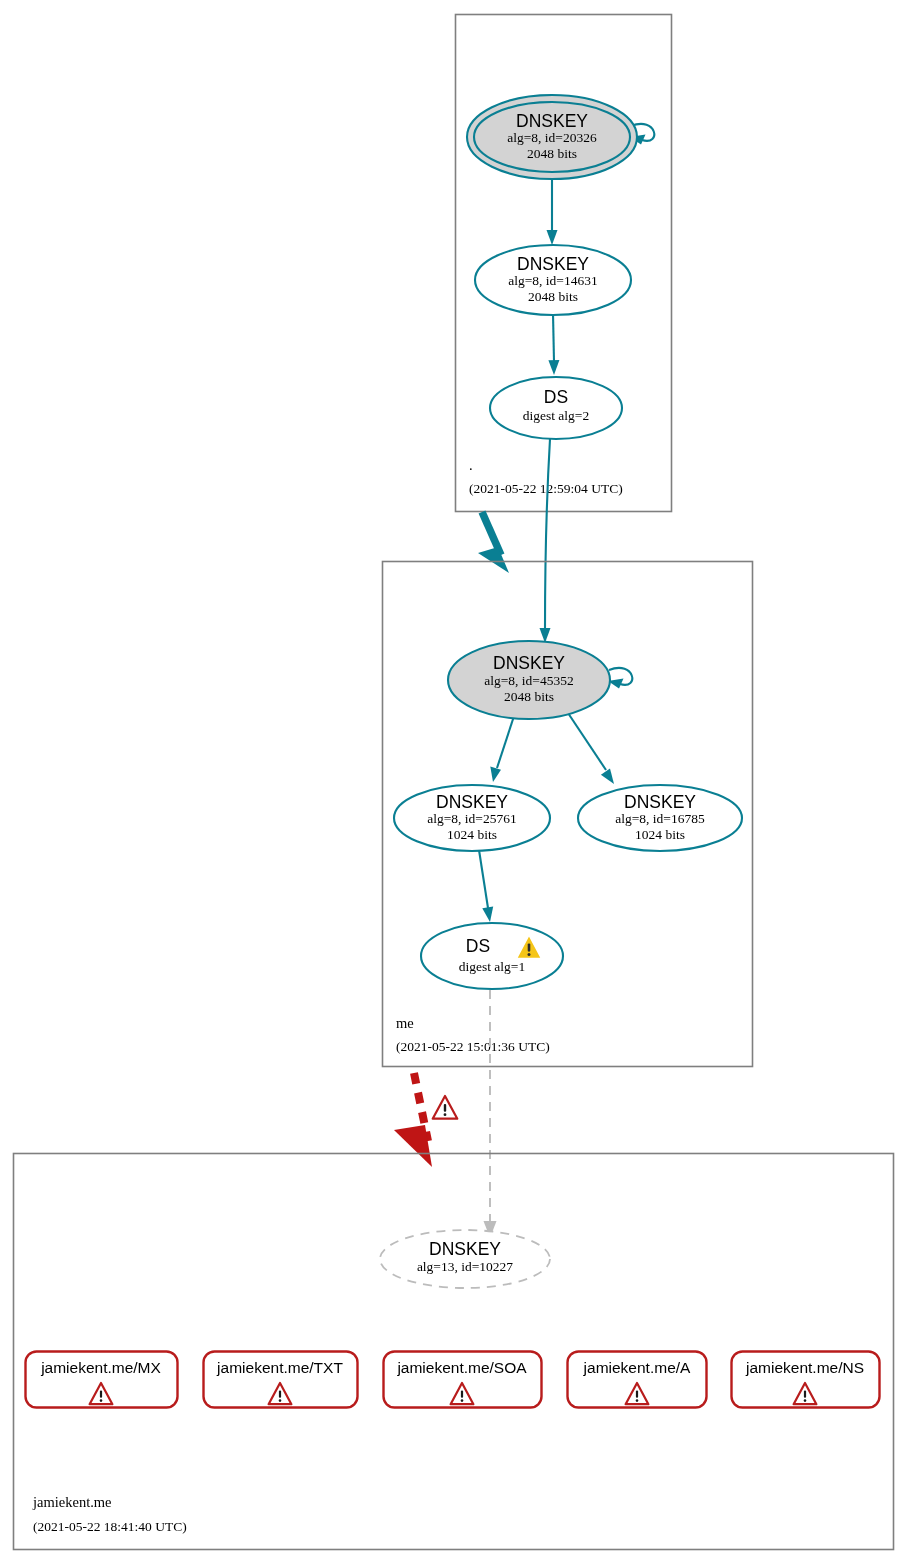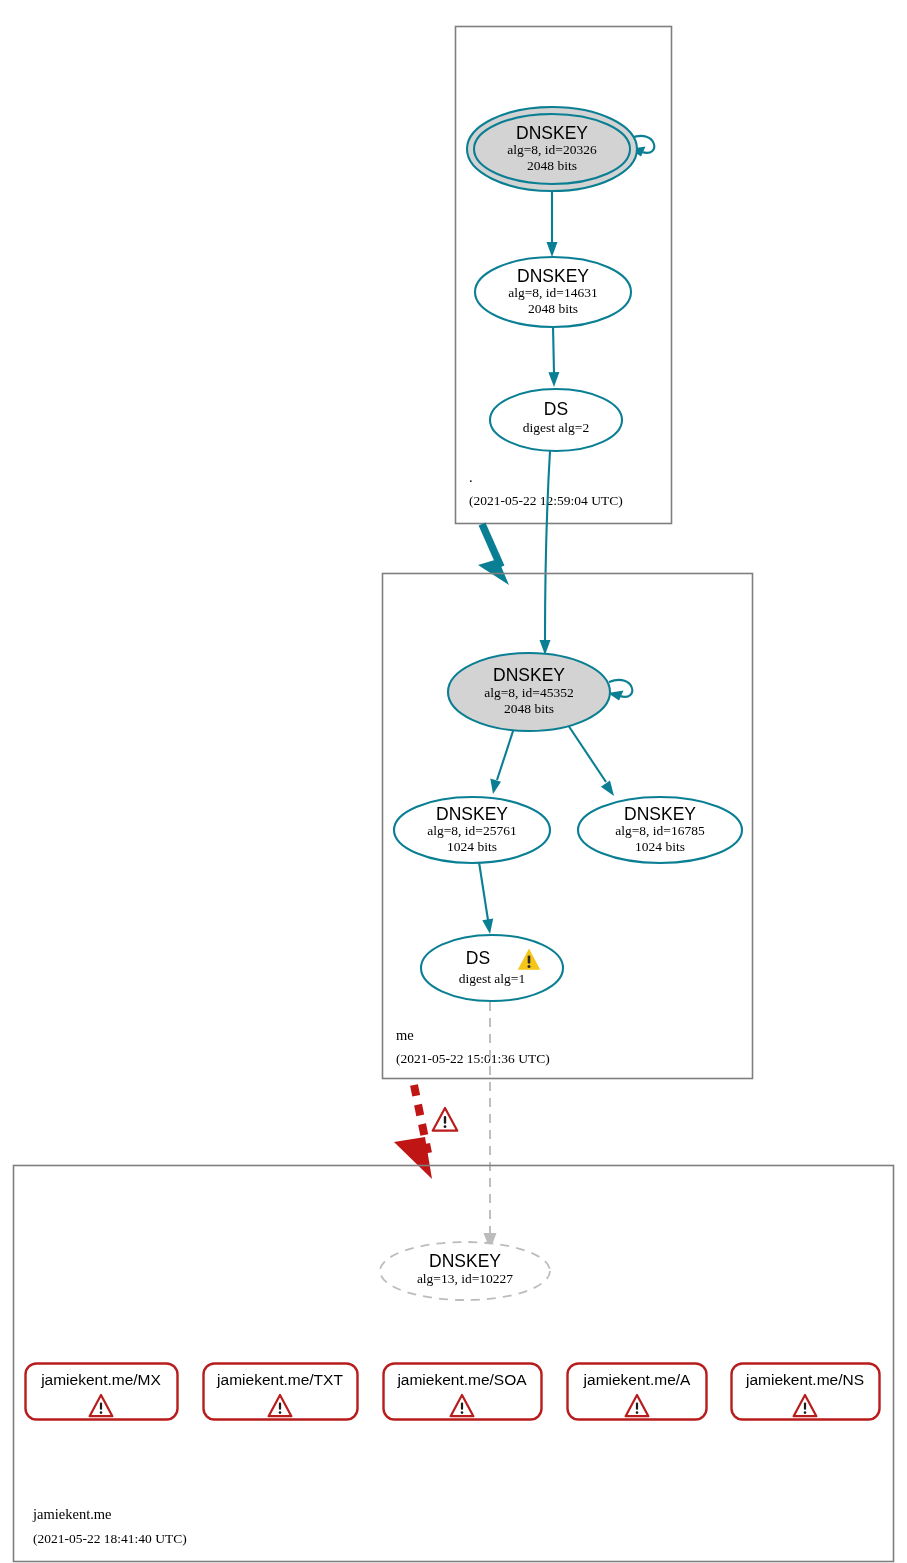--- a/index.html
+++ b/index.html
@@ -20,7 +20,6 @@
     top: 0;
     width: 907px;
     height: 1333px;
-    margin-top: 12px;
   }
   svg { display: block; }
   .zone-box {

